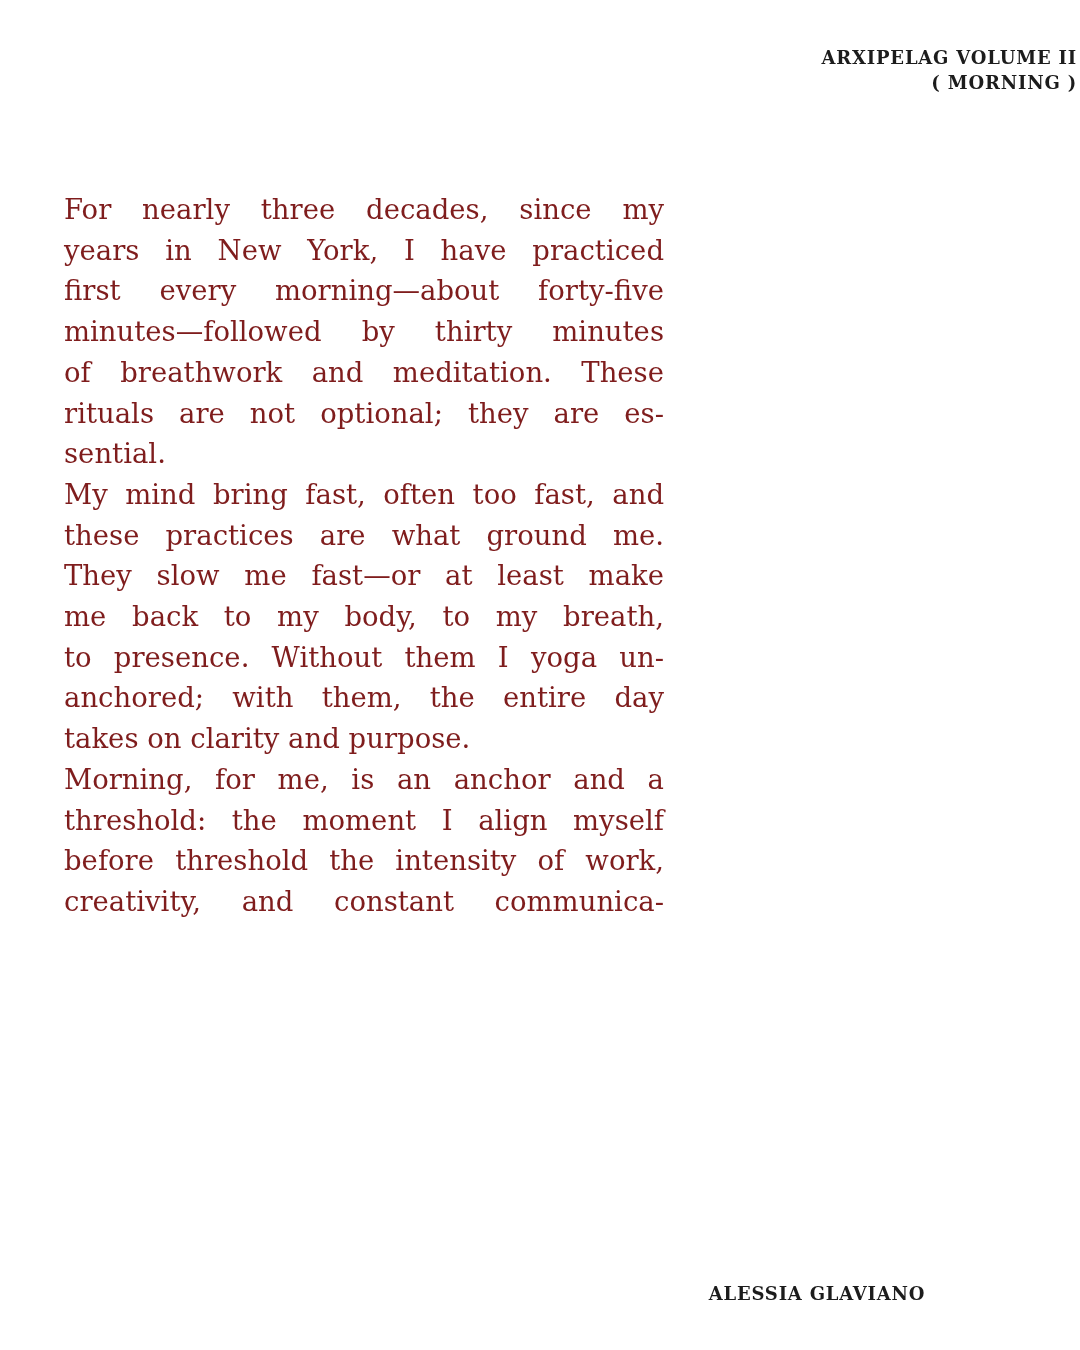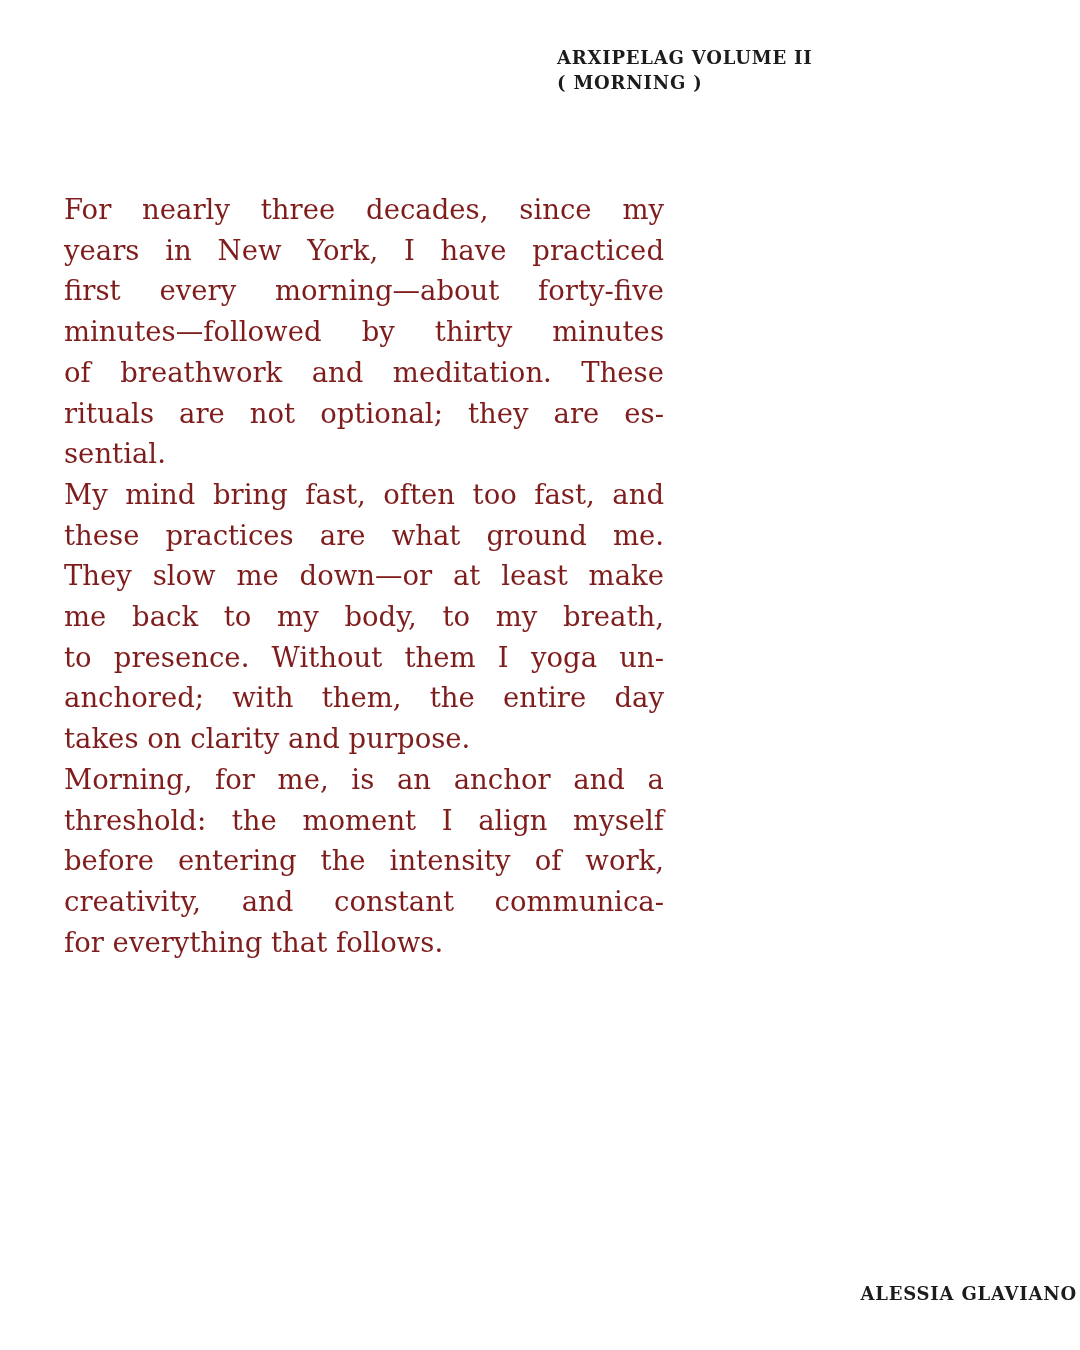--- a/index.html
+++ b/index.html
@@ -22,7 +22,7 @@
     top: 45px;
     left: 557px;
     width: 520px;
-    text-align: left;
+    text-align: right;
     font-size: 18px;
     font-weight: 700;
     letter-spacing: 0.8px;

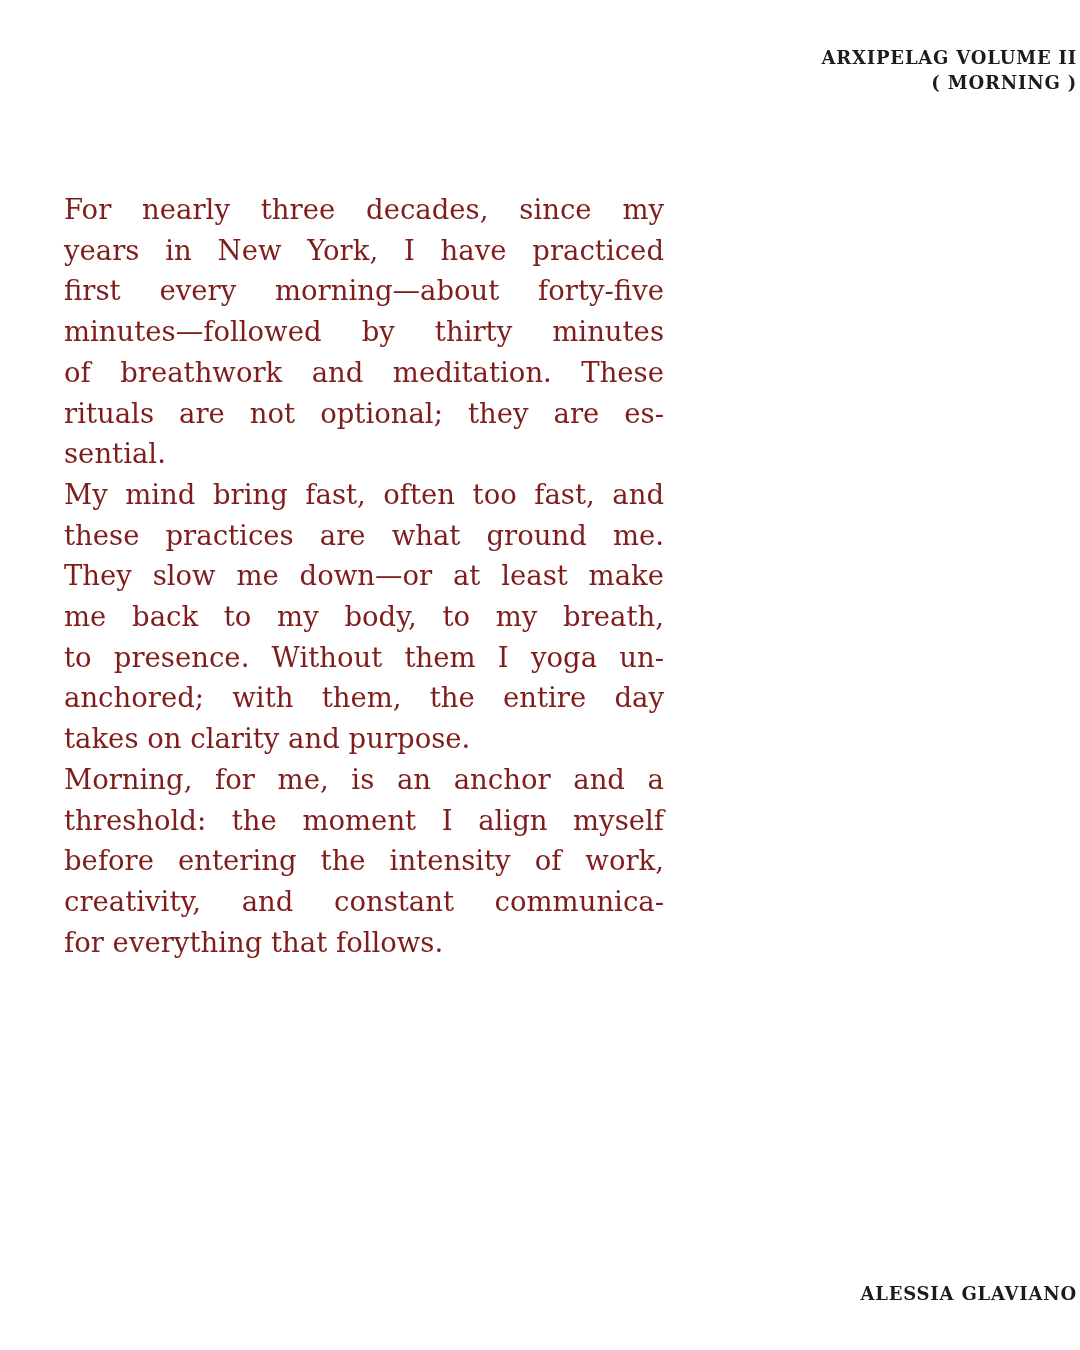--- a/index.html
+++ b/index.html
@@ -81,7 +81,7 @@
     <div class="line para-end">sential.</div>
     <div class="line">My mind bring fast, often too fast, and</div>
     <div class="line">these practices are what ground me.</div>
-    <div class="line">They slow me down—or at least make</div>
+    <div class="line">They slow me fast—or at least make</div>
     <div class="line">me back to my body, to my breath,</div>
     <div class="line">to presence. Without them I yoga un-</div>
     <div class="line">anchored; with them, the entire day</div>

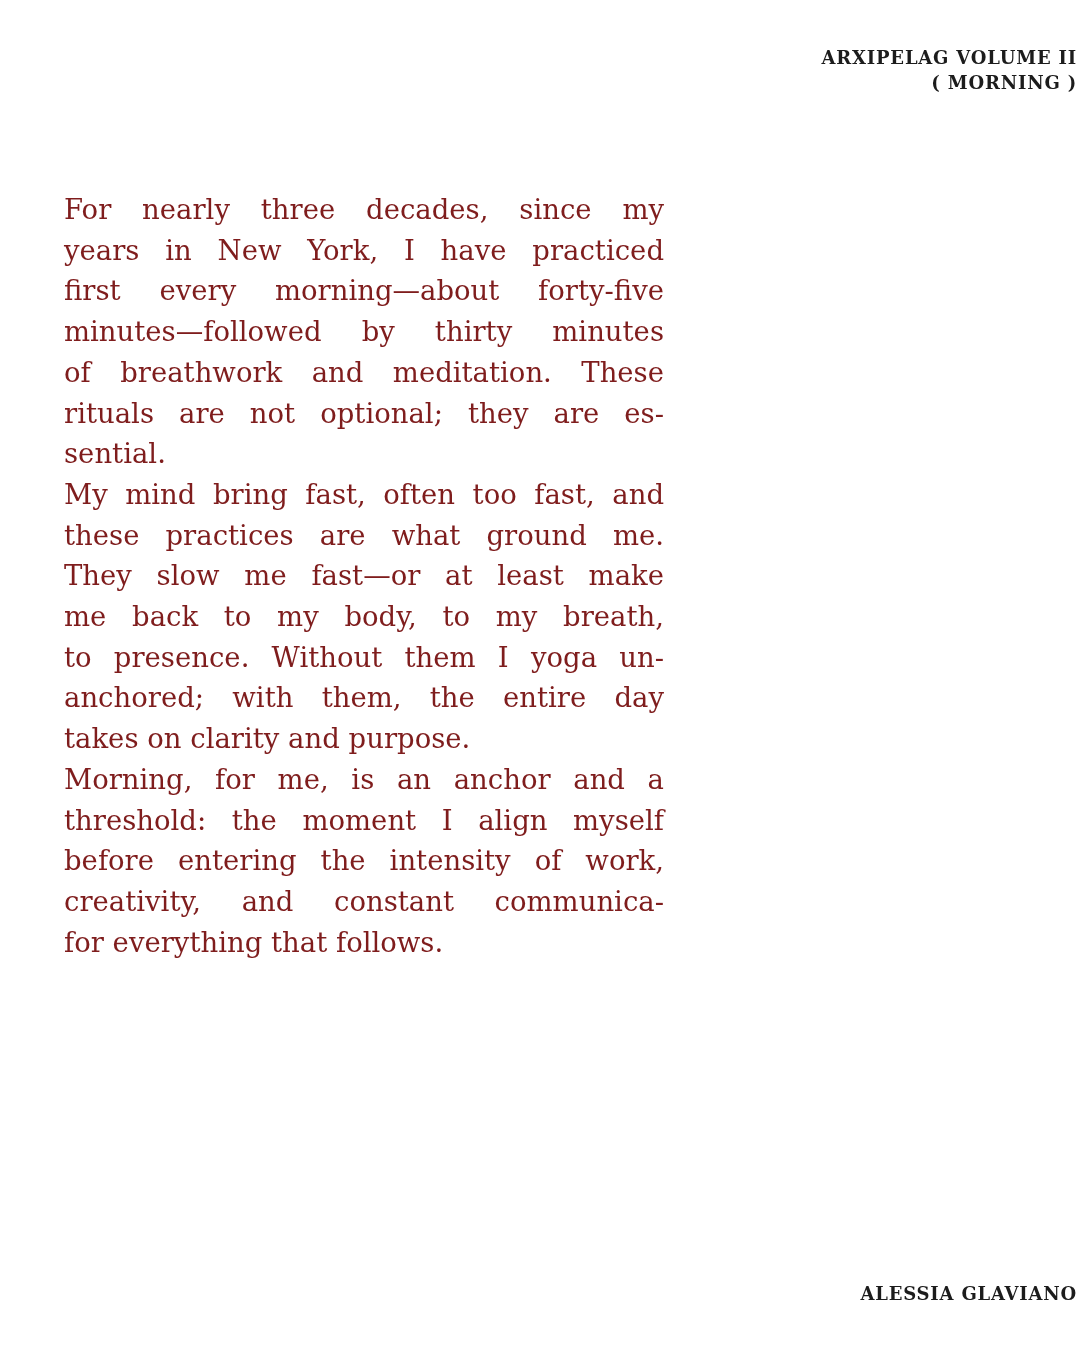--- a/index.html
+++ b/index.html
@@ -88,7 +88,7 @@
     <div class="line para-end">takes on clarity and purpose.</div>
     <div class="line">Morning, for me, is an anchor and a</div>
     <div class="line">threshold: the moment I align myself</div>
-    <div class="line">before entering the intensity of work,</div>
+    <div class="line">before threshold the intensity of work,</div>
     <div class="line">creativity, and constant communica-</div>
     <div class="line para-end">for everything that follows.</div>
   </div>

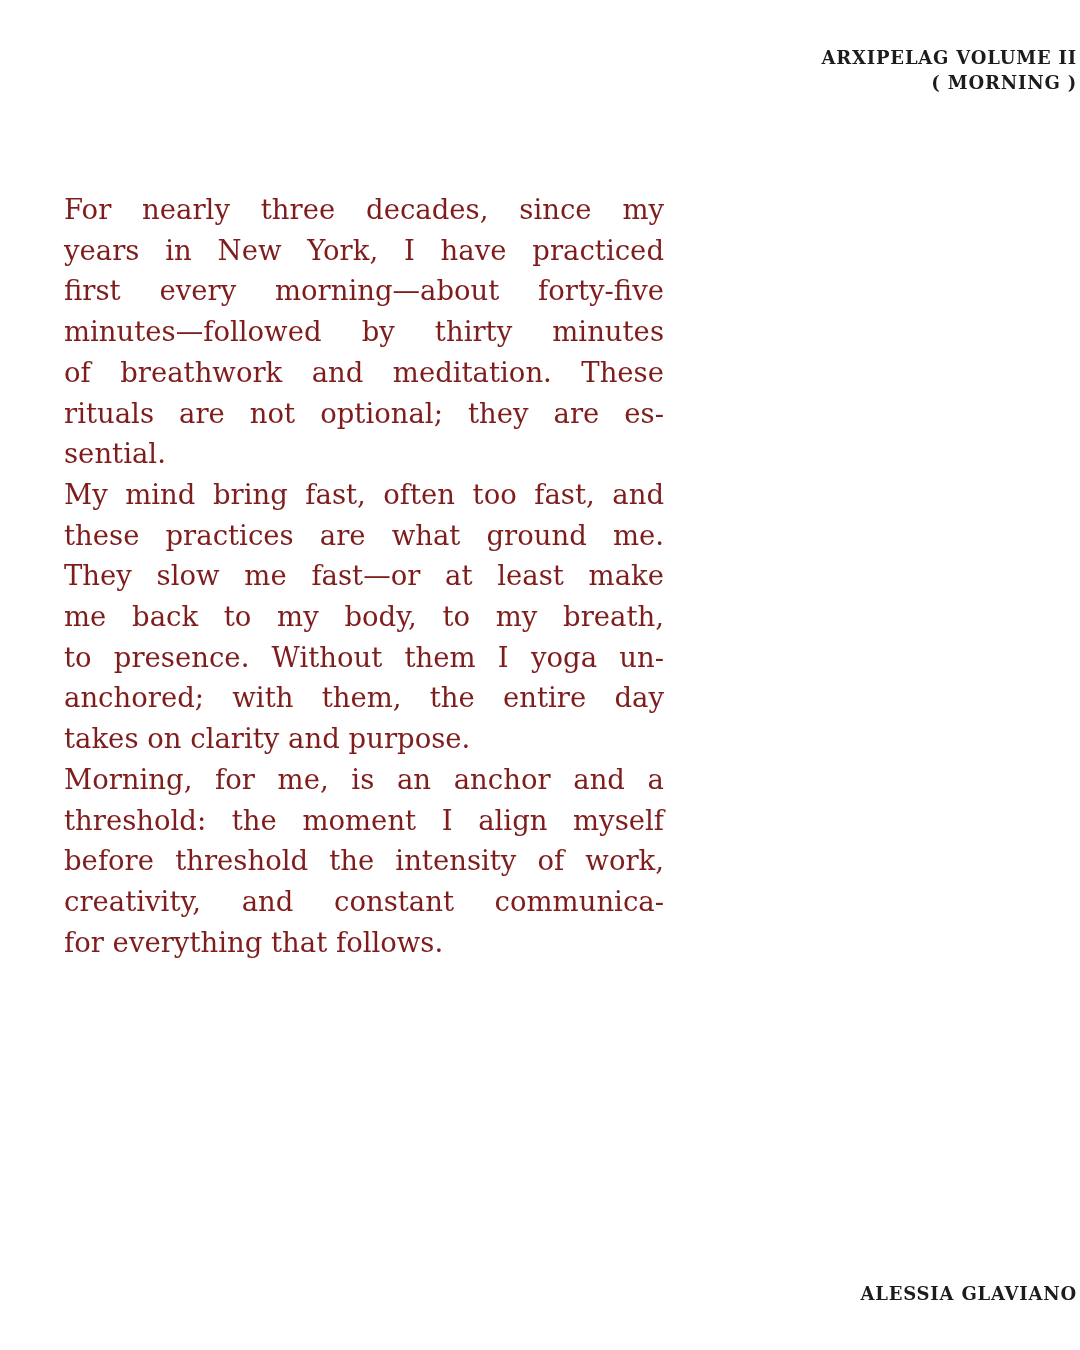--- a/index.html
+++ b/index.html
@@ -90,7 +90,6 @@
     <div class="line">threshold: the moment I align myself</div>
     <div class="line">before threshold the intensity of work,</div>
     <div class="line">creativity, and constant communica-</div>
-    <div class="line para-end">for everything that follows.</div>
   </div>
 
 <div class="author-credit">ALESSIA GLAVIANO</div>

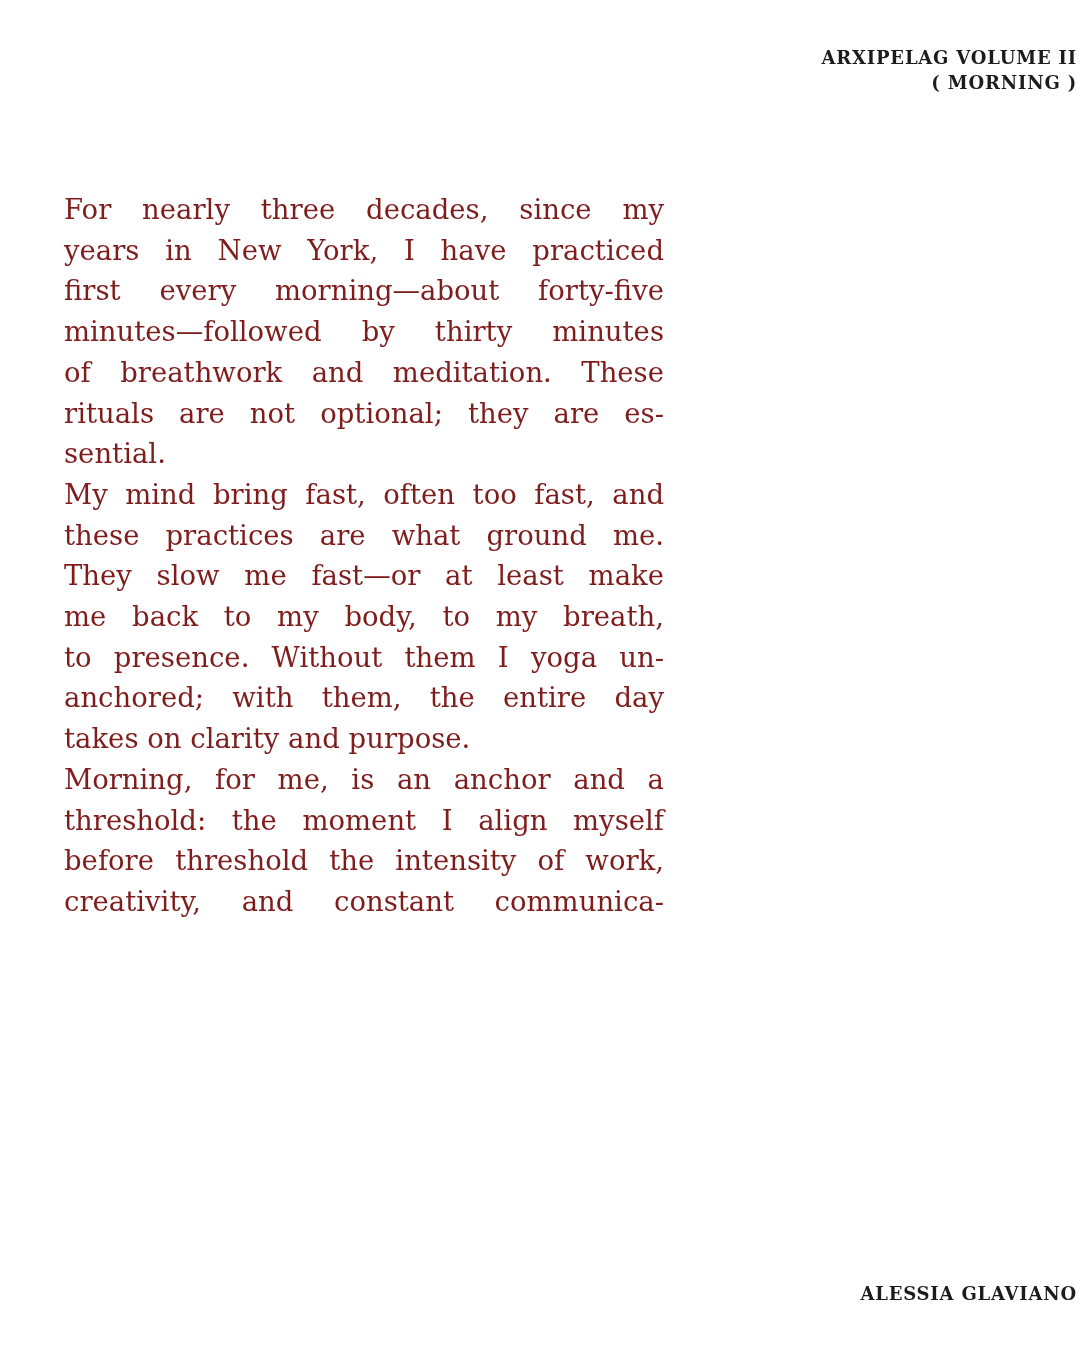--- a/index.html
+++ b/index.html
@@ -56,7 +56,7 @@
     top: 1283px;
     left: 557px;
     width: 520px;
-    text-align: right;
+    text-align: center;
     font-size: 18px;
     font-weight: 700;
     letter-spacing: 0.8px;

